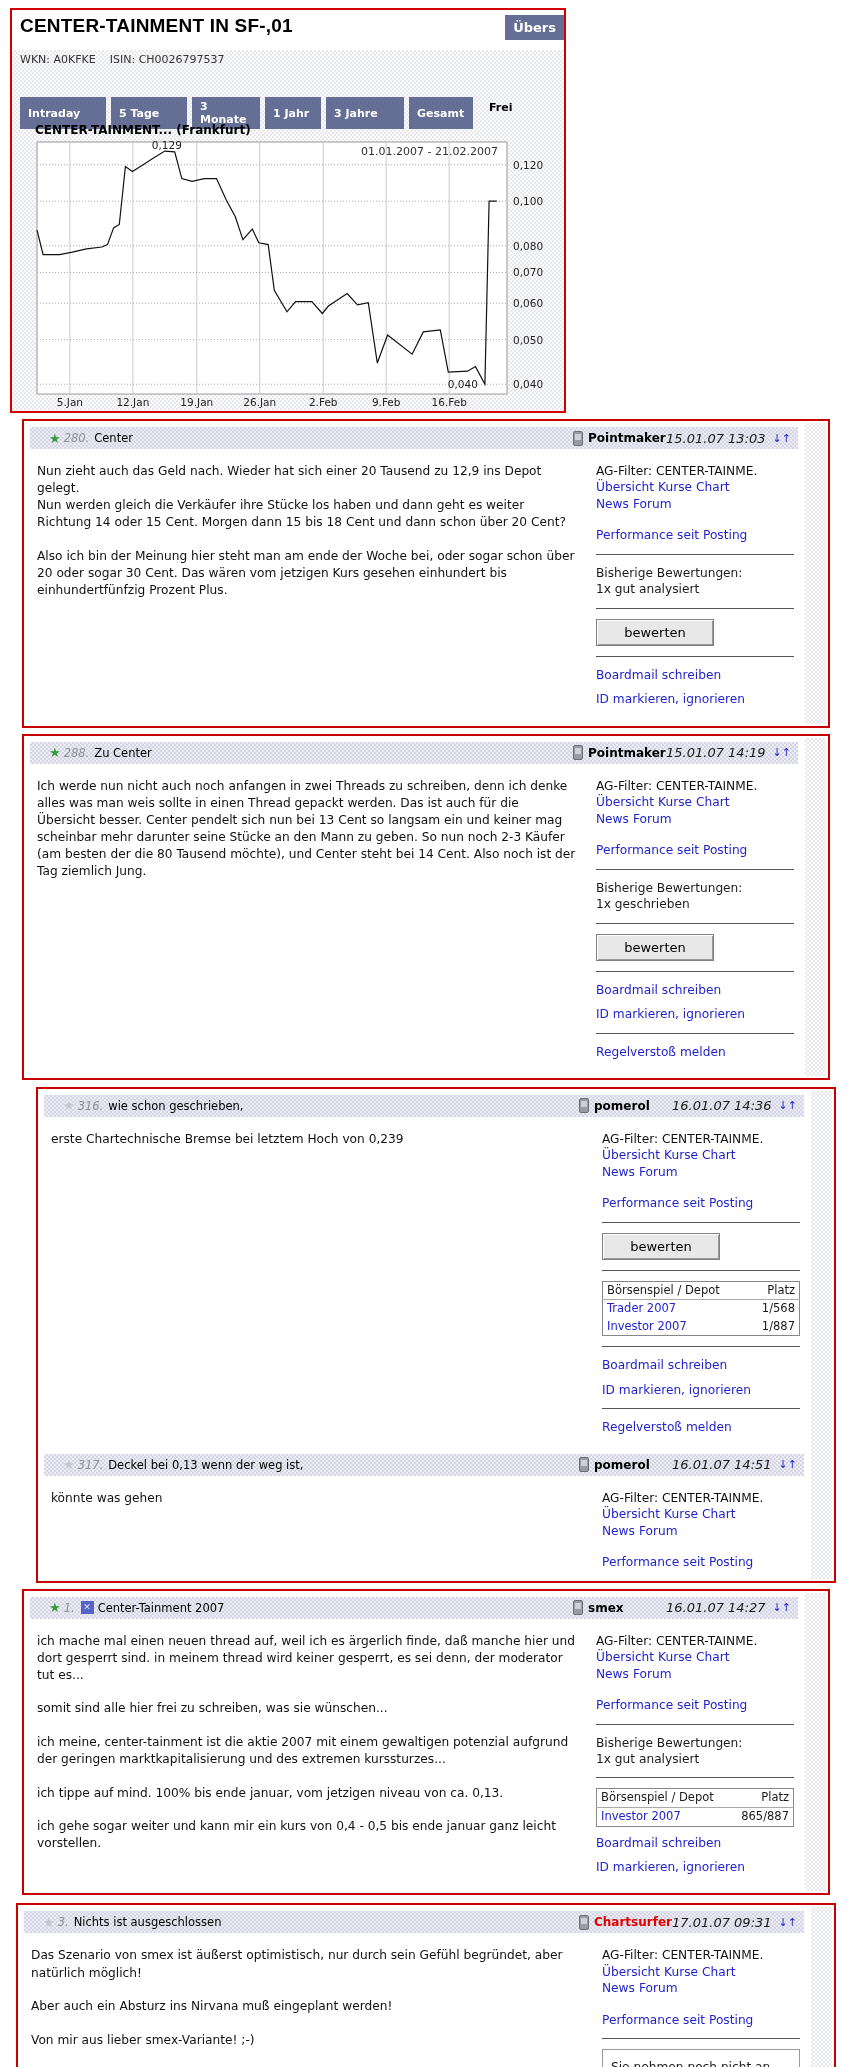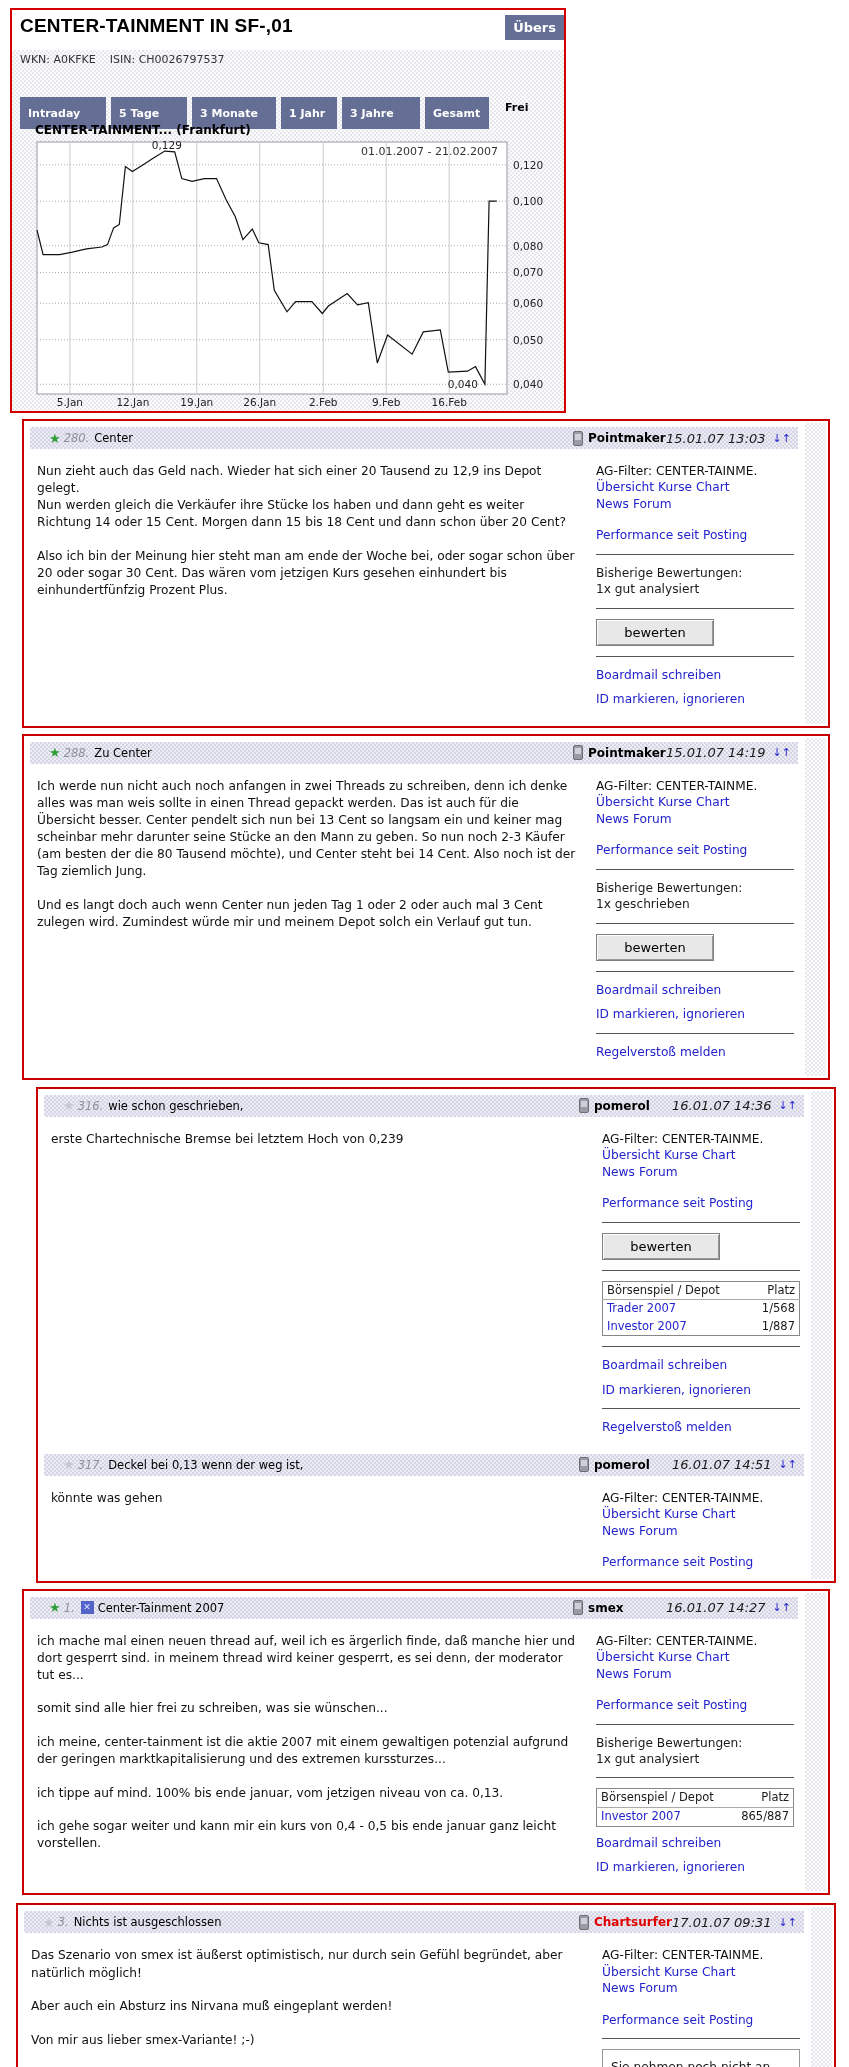--- a/index.html
+++ b/index.html
@@ -26,7 +26,7 @@
   .tabs-row{display:flex;gap:5px;padding-left:8px;height:21px;}
   .tab{background:#656e94;color:#fff;font-weight:bold;font-size:11px;display:flex;align-items:center;
        padding:16px 8px;box-sizing:border-box;cursor:pointer;}
-  .t0{width:86px}.t1{width:76px}.t2{width:84px}.t3{width:56px}.t4{width:78px}.t5{width:64px}
+  .t0{width:86px}.t1{width:76px}.t2{width:68px}.t3{width:56px}.t4{width:78px}.t5{width:64px}
   .frei{display:flex;align-items:center;font-size:11px;font-weight:bold;color:#000;padding-left:11px;border-radius:6px;}
   .chart-label{font-weight:bold;font-size:12px;color:#000;padding:5px 0 2px 23px;}
   #chartsvg{display:block;margin-left:24px;}

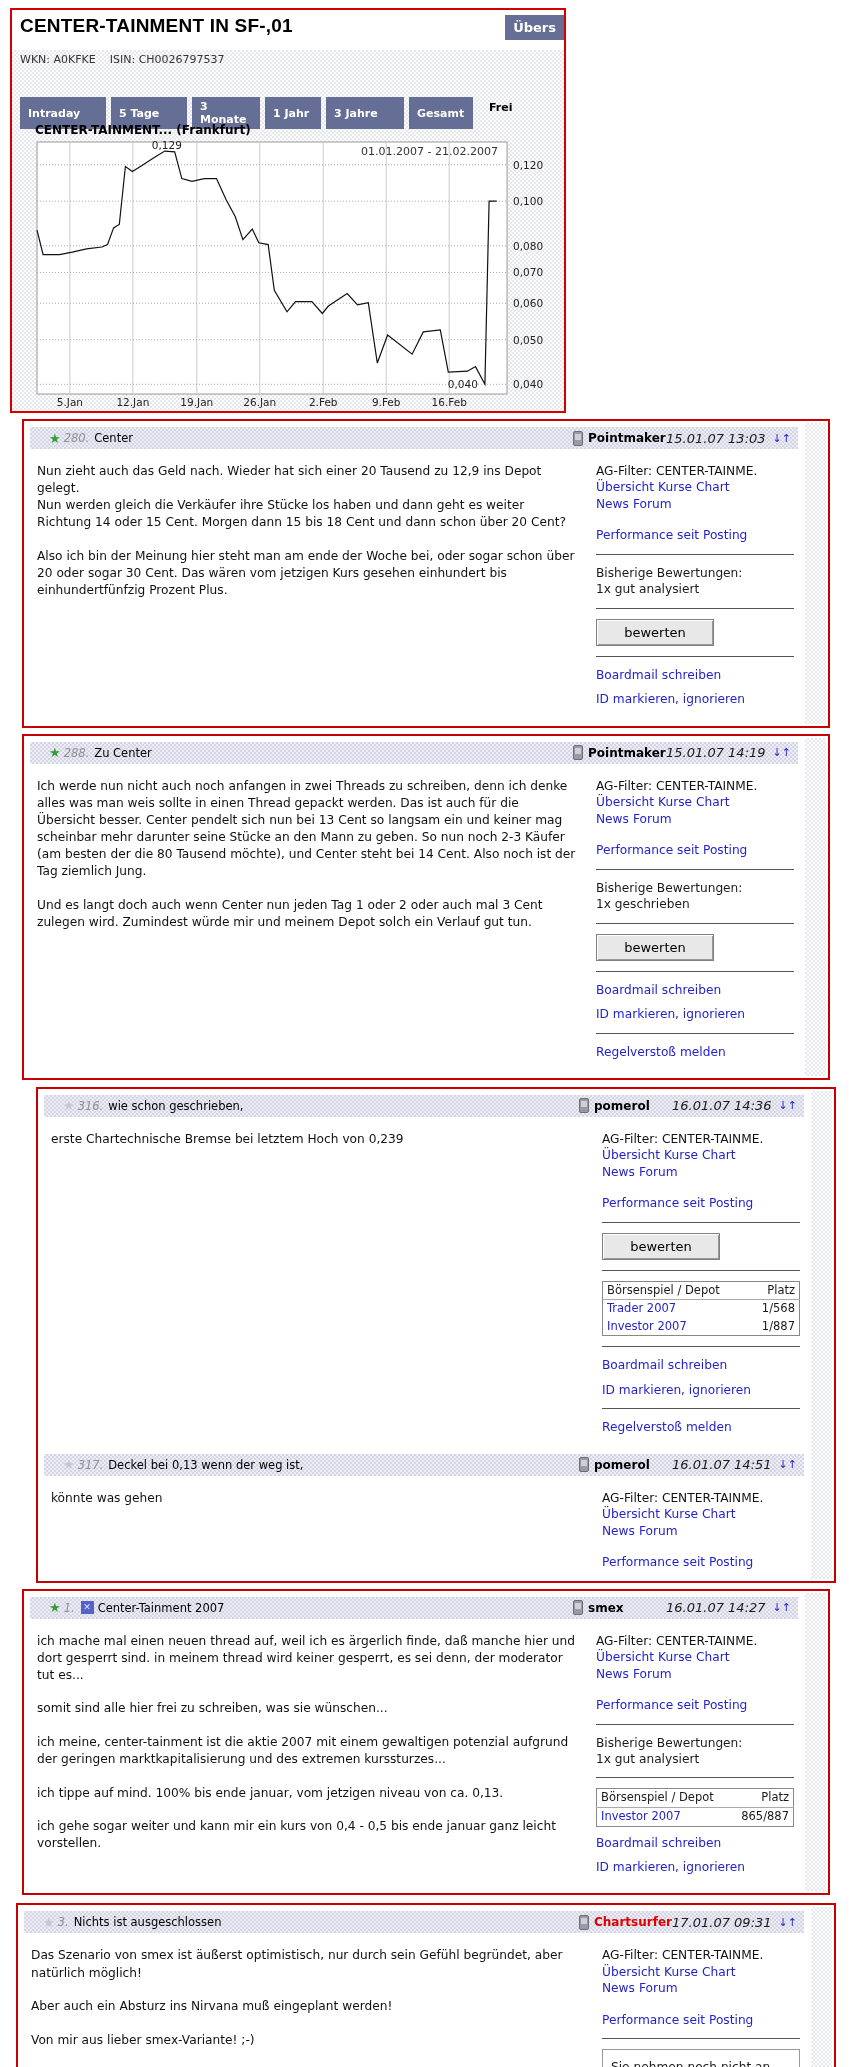--- a/index.html
+++ b/index.html
@@ -199,7 +199,6 @@
   <div class="post-main" style="min-height:256px">
     <div class="post-body">
       <p>Ich werde nun nicht auch noch anfangen in zwei Threads zu schreiben, denn ich denke alles was man weis sollte in einen Thread gepackt werden. Das ist auch für die Übersicht besser. Center pendelt sich nun bei 13 Cent so langsam ein und keiner mag scheinbar mehr darunter seine Stücke an den Mann zu geben. So nun noch 2-3 Käufer (am besten der die 80 Tausend möchte), und Center steht bei 14 Cent. Also noch ist der Tag ziemlich Jung.</p>
-      <p class="mt">Und es langt doch auch wenn Center nun jeden Tag 1 oder 2 oder auch mal 3 Cent zulegen wird. Zumindest würde mir und meinem Depot solch ein Verlauf gut tun.</p>
     </div>
     <div class="side">
       <div class="ag">AG-Filter: CENTER-TAINME.</div>

